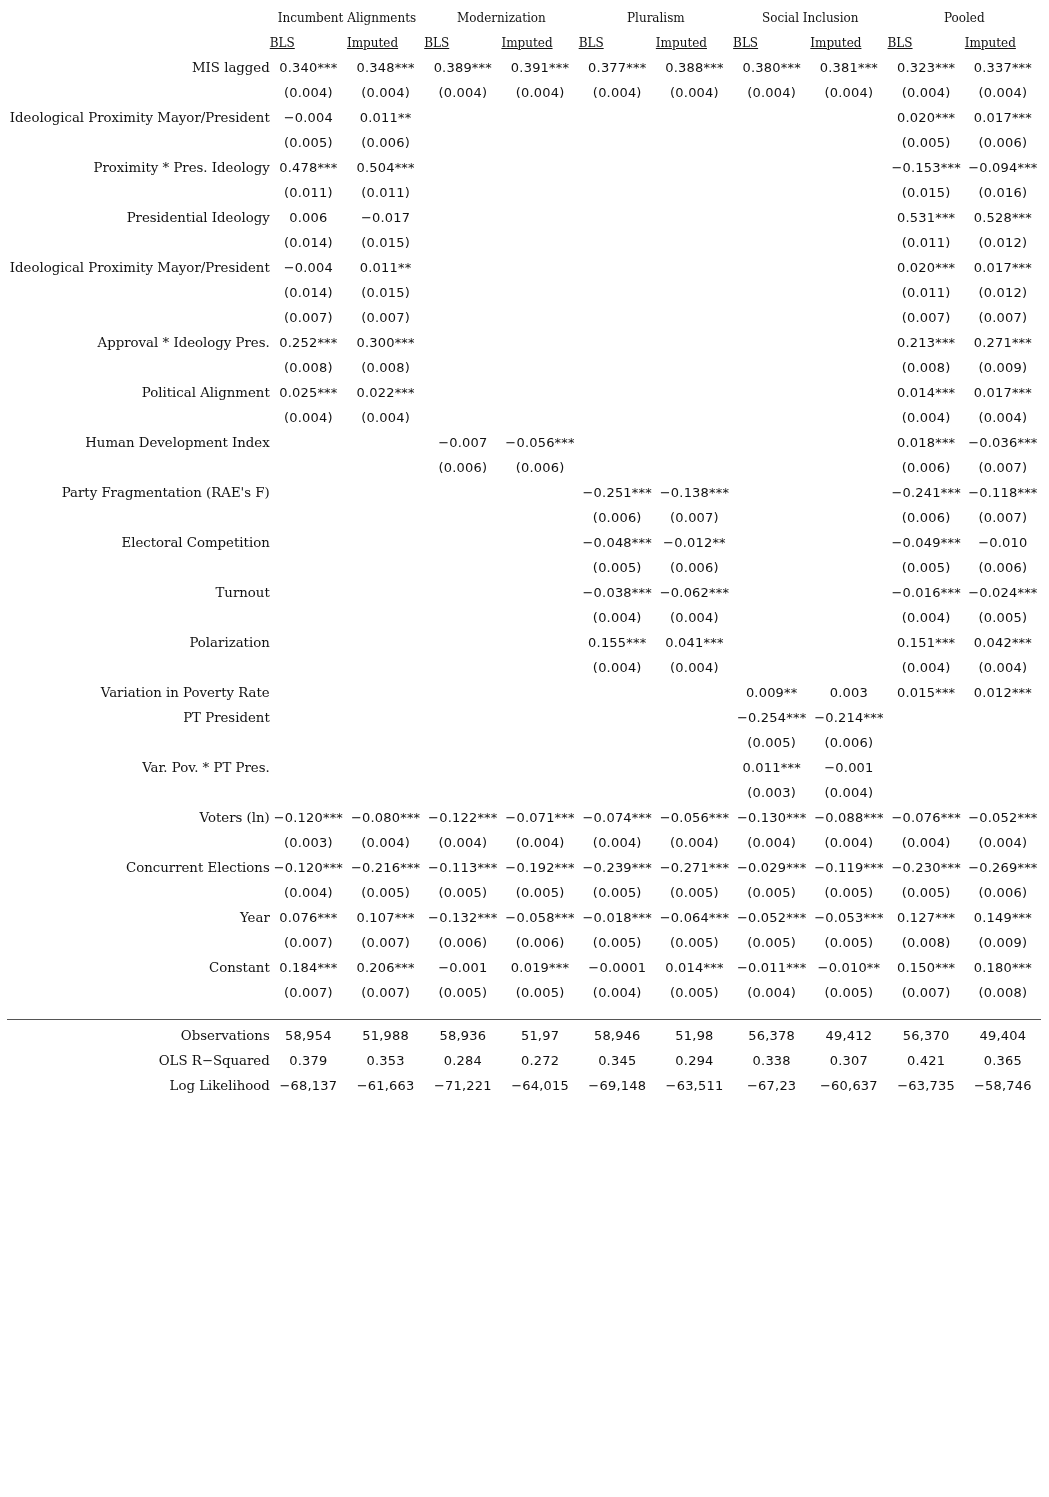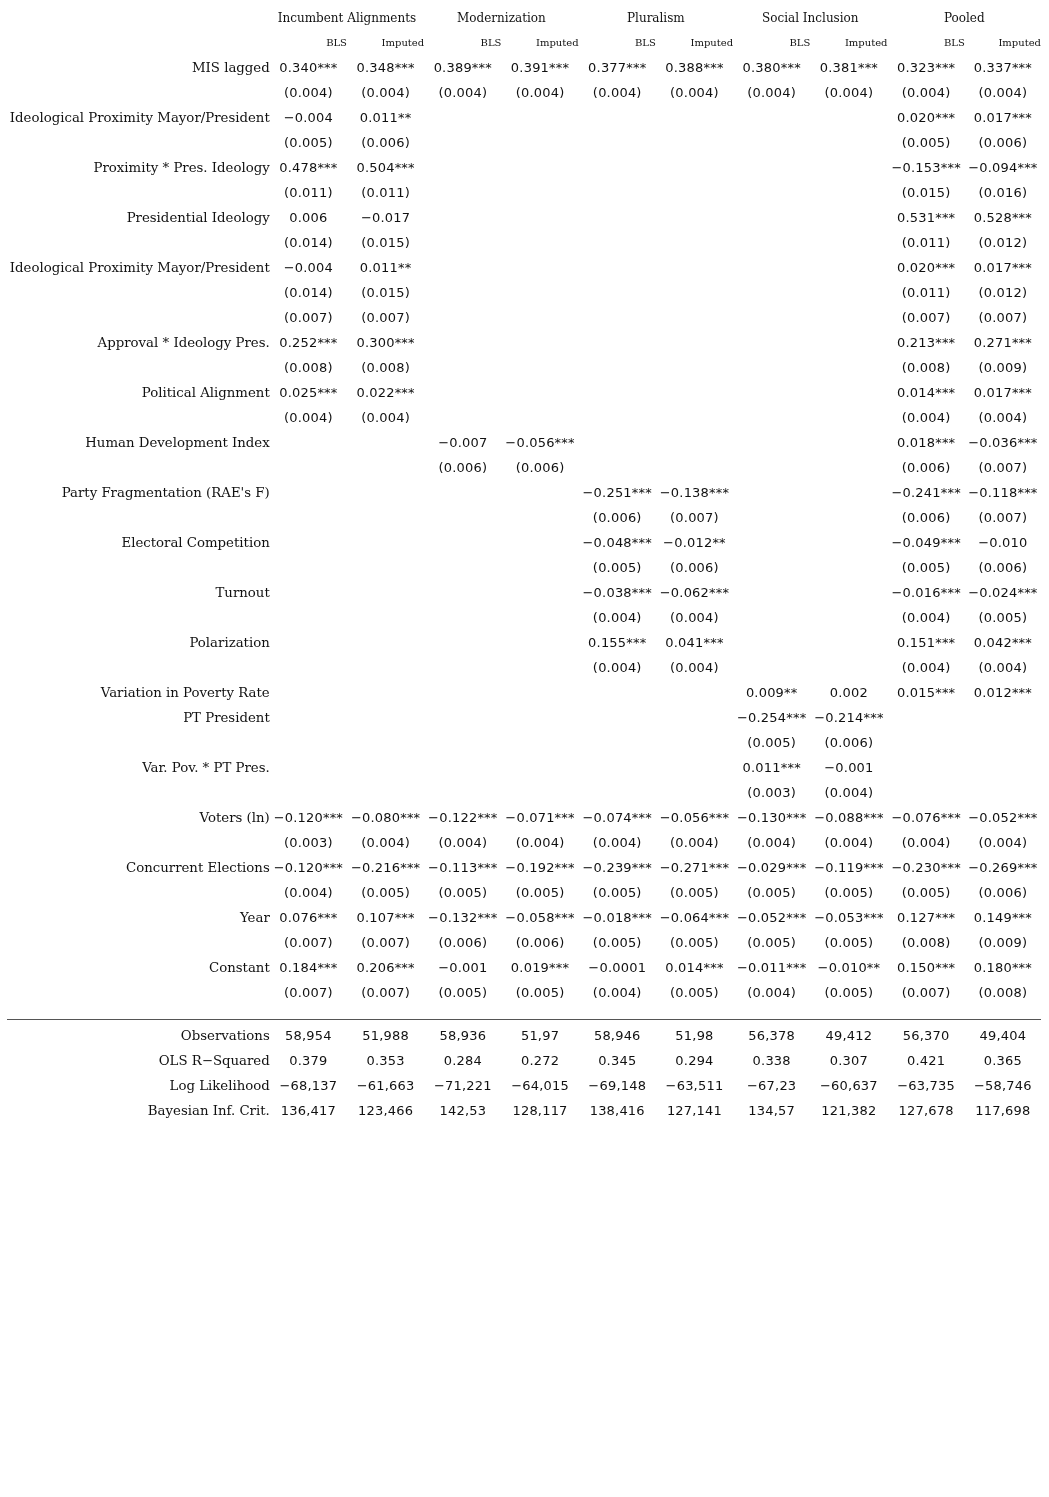--- a/index.html
+++ b/index.html
@@ -11,7 +11,7 @@
   td.lbl { text-align: right; width: 262px; }
   td.num { text-align: center; width: 77px; font-family: "DejaVu Sans", "Liberation Sans", sans-serif; font-size: 13px; letter-spacing: 0.2px; }
   td.grp { text-align: center; font-size: 12px; }
-  td.sub { text-align: right; font-size: 10px; }
+  td.sub { text-align: left; font-size: 12px; text-decoration: underline; }
   tr.rule td { height: 14px; border-bottom: 1.5px solid #555; }
   tr.gap td { height: 3px; }
 </style>

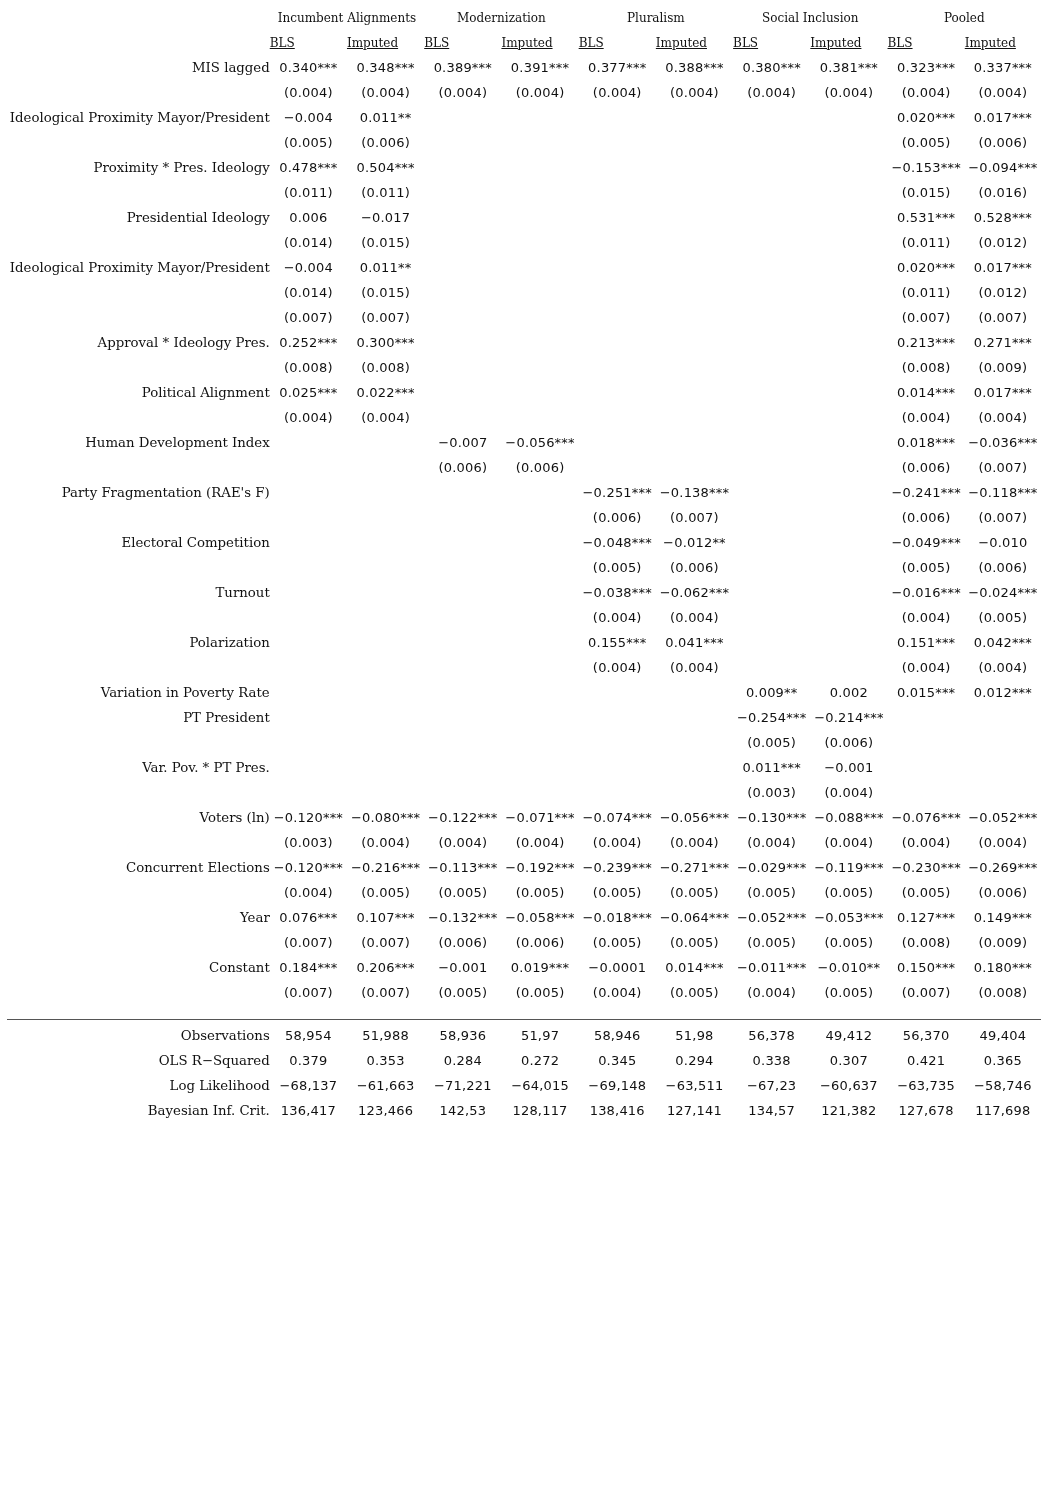--- a/index.html
+++ b/index.html
@@ -389,7 +389,7 @@
           <td class="num"></td>
           <td class="num"></td>
           <td class="num">0.009**</td>
-          <td class="num">0.002</td>
+          <td class="num">0.003</td>
           <td class="num">0.015***</td>
           <td class="num">0.012***</td>
         </tr>

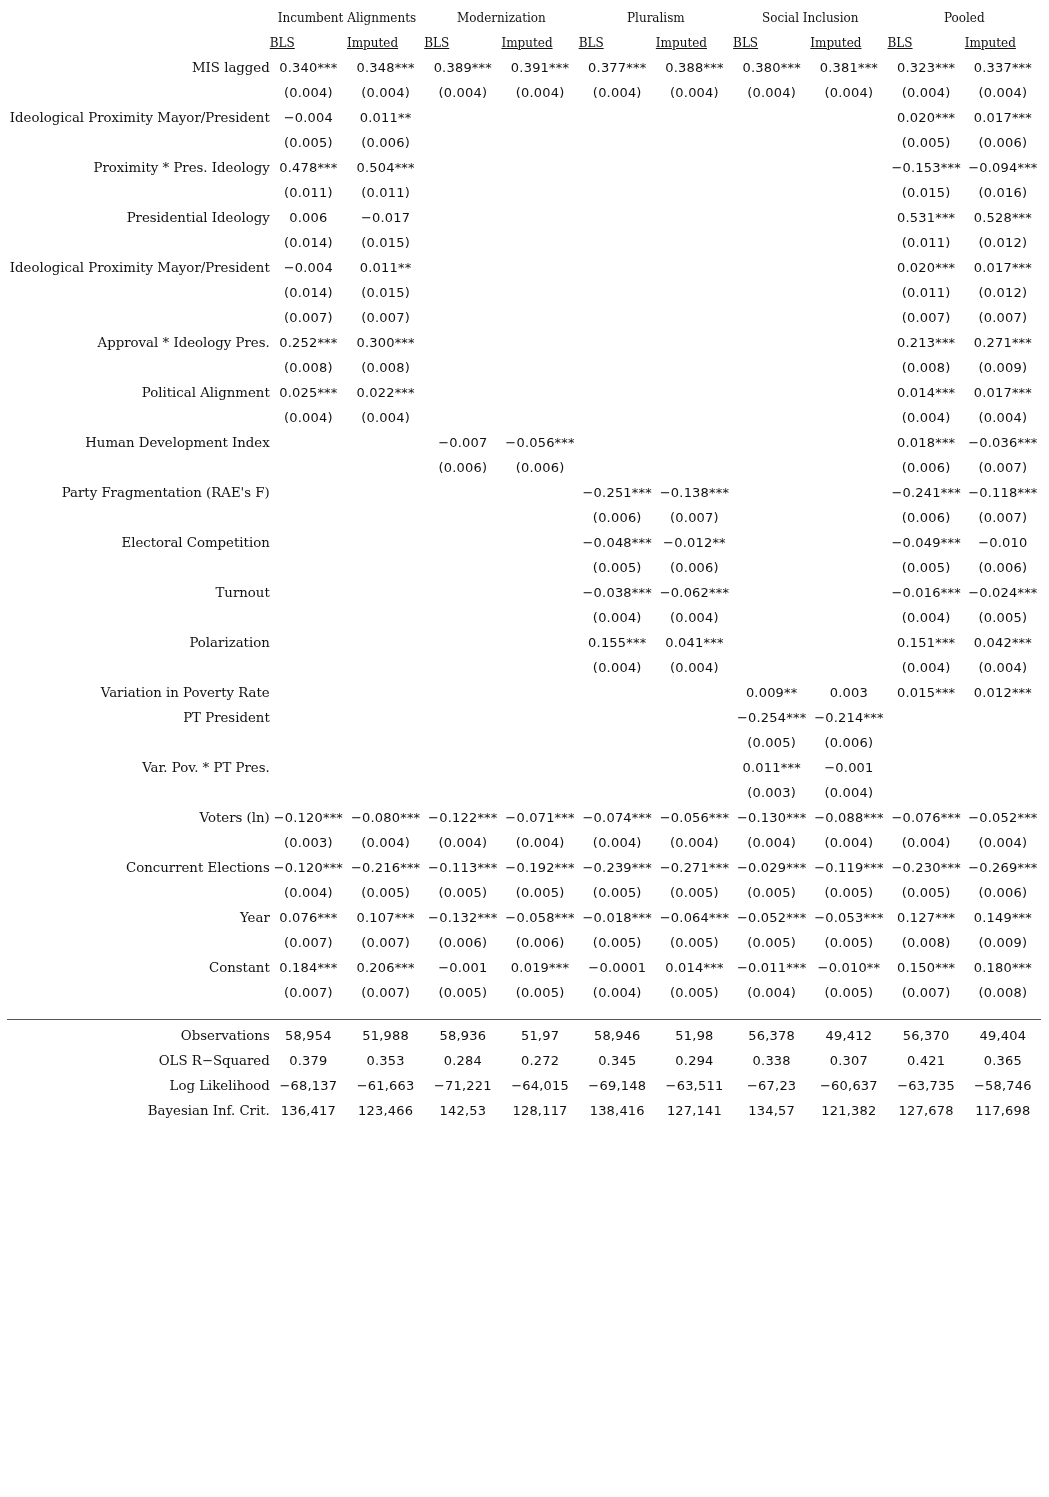--- a/index.html
+++ b/index.html
@@ -594,19 +594,6 @@
           <td class="num">−63,735</td>
           <td class="num">−58,746</td>
         </tr>
-        <tr>
-          <td class="lbl">Bayesian Inf. Crit.</td>
-          <td class="num">136,417</td>
-          <td class="num">123,466</td>
-          <td class="num">142,53</td>
-          <td class="num">128,117</td>
-          <td class="num">138,416</td>
-          <td class="num">127,141</td>
-          <td class="num">134,57</td>
-          <td class="num">121,382</td>
-          <td class="num">127,678</td>
-          <td class="num">117,698</td>
-        </tr>
       </tbody>
   </table>
 </div>

